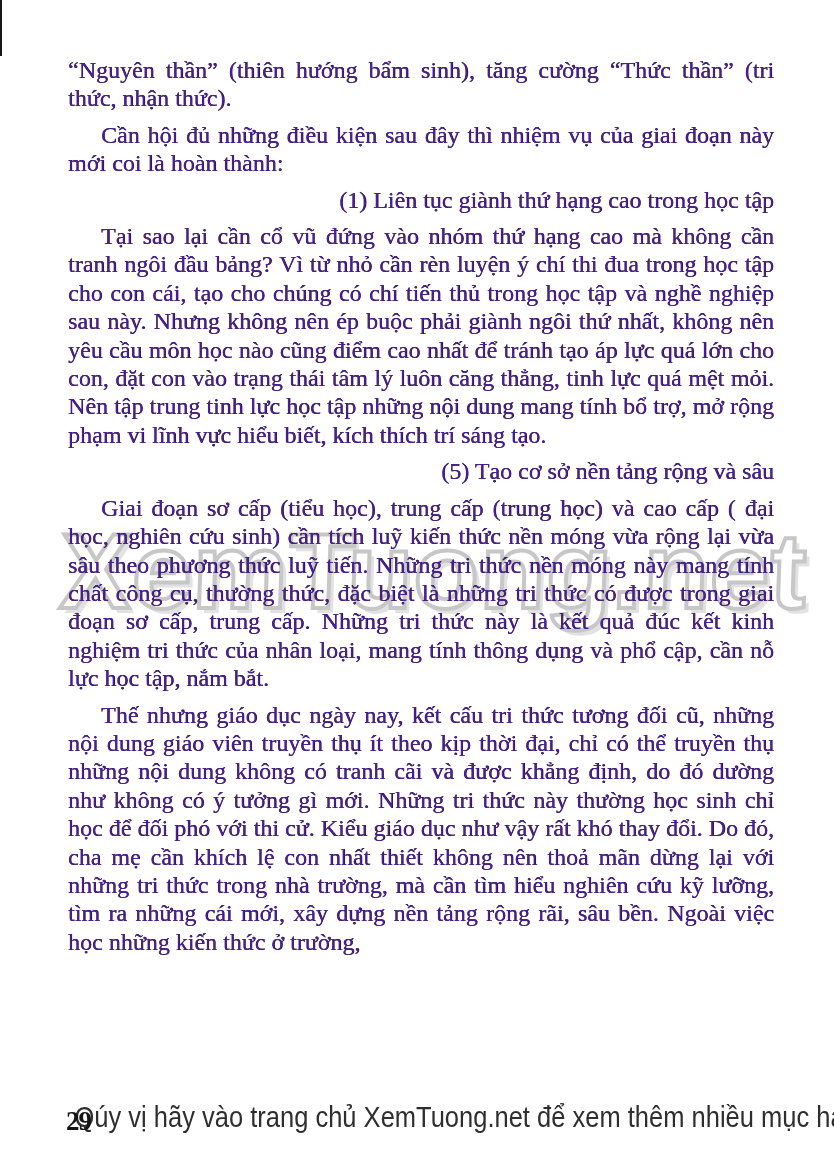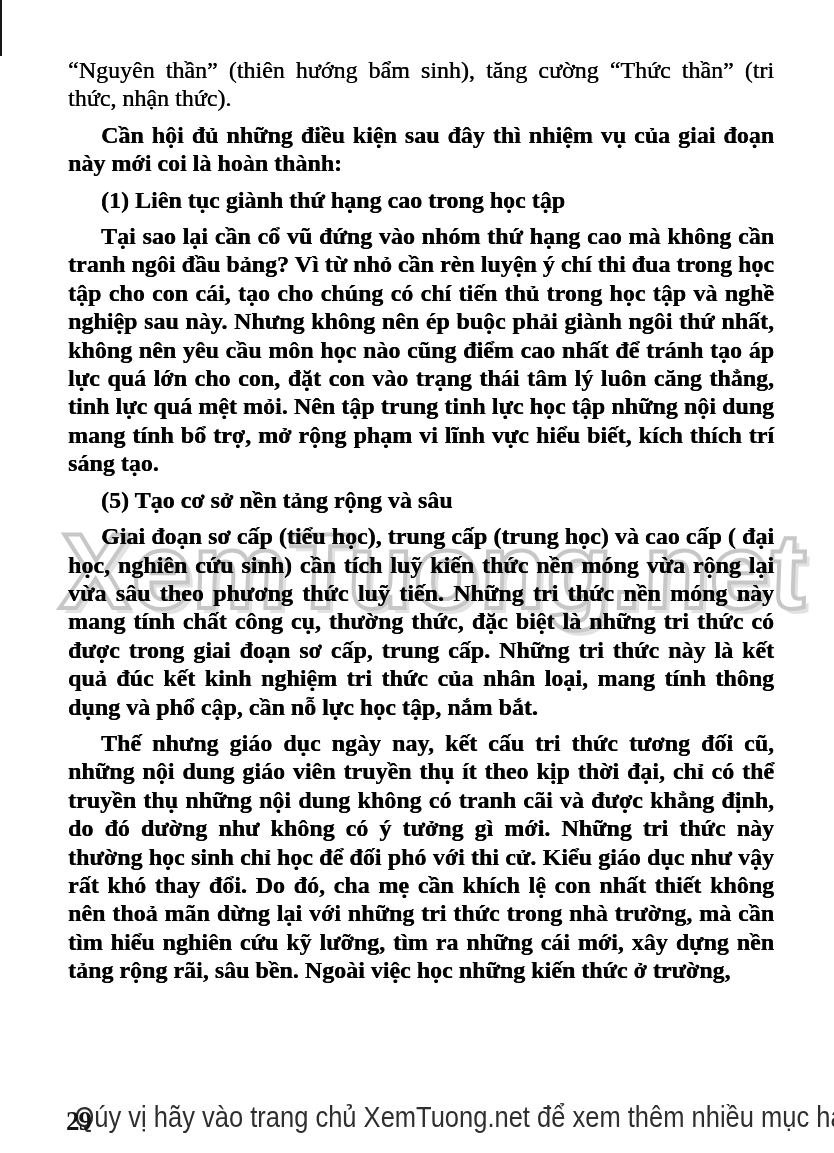--- a/index.html
+++ b/index.html
@@ -47,7 +47,7 @@
     top: 56px;
     width: 706px;
     z-index: 1;
-    color: #000000;
+    color: #4c1d95;
     font-size: 24px;
     line-height: 28.4px;
     text-align: justify;

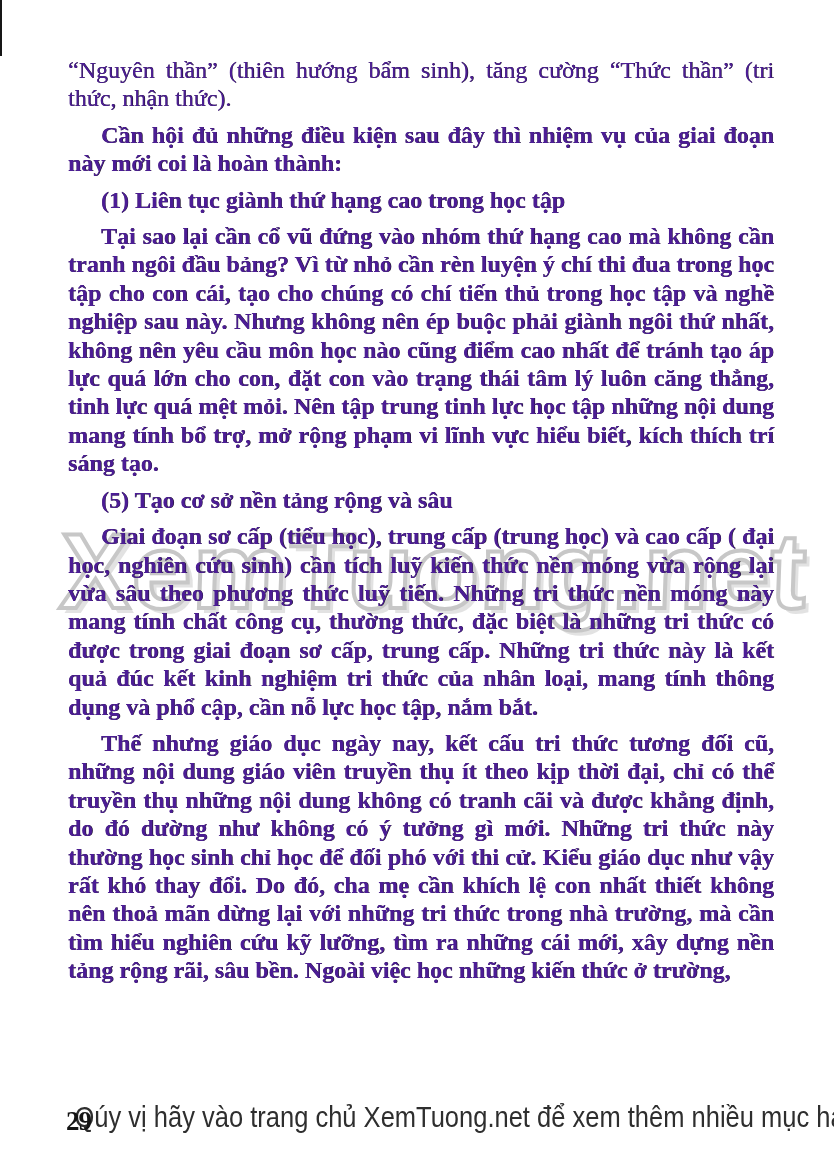--- a/index.html
+++ b/index.html
@@ -59,7 +59,6 @@
   }
   .indent {
     text-indent: 33px;
-    font-weight: bold;
   }
   .heading {
     text-align: left;

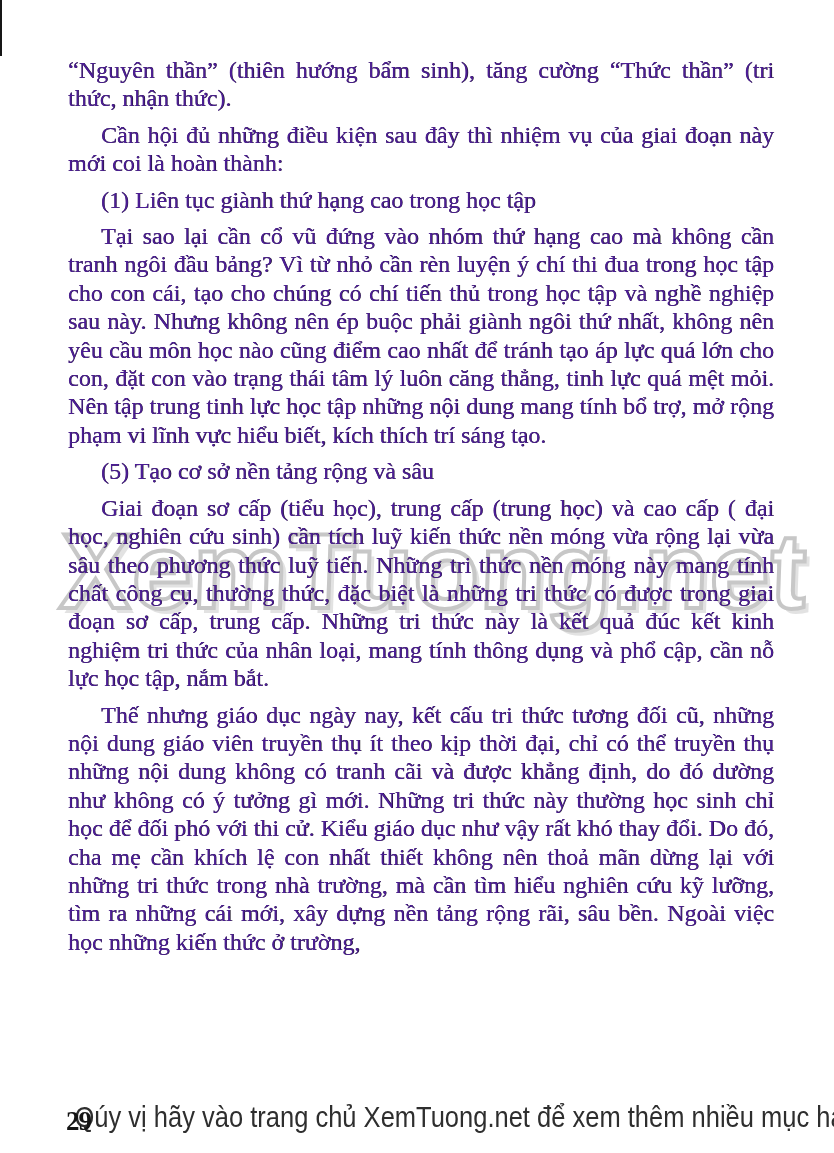--- a/index.html
+++ b/index.html
@@ -61,7 +61,7 @@
     text-indent: 33px;
   }
   .heading {
-    text-align: left;
+    text-align: right;
   }
   .footer {
     position: absolute;

